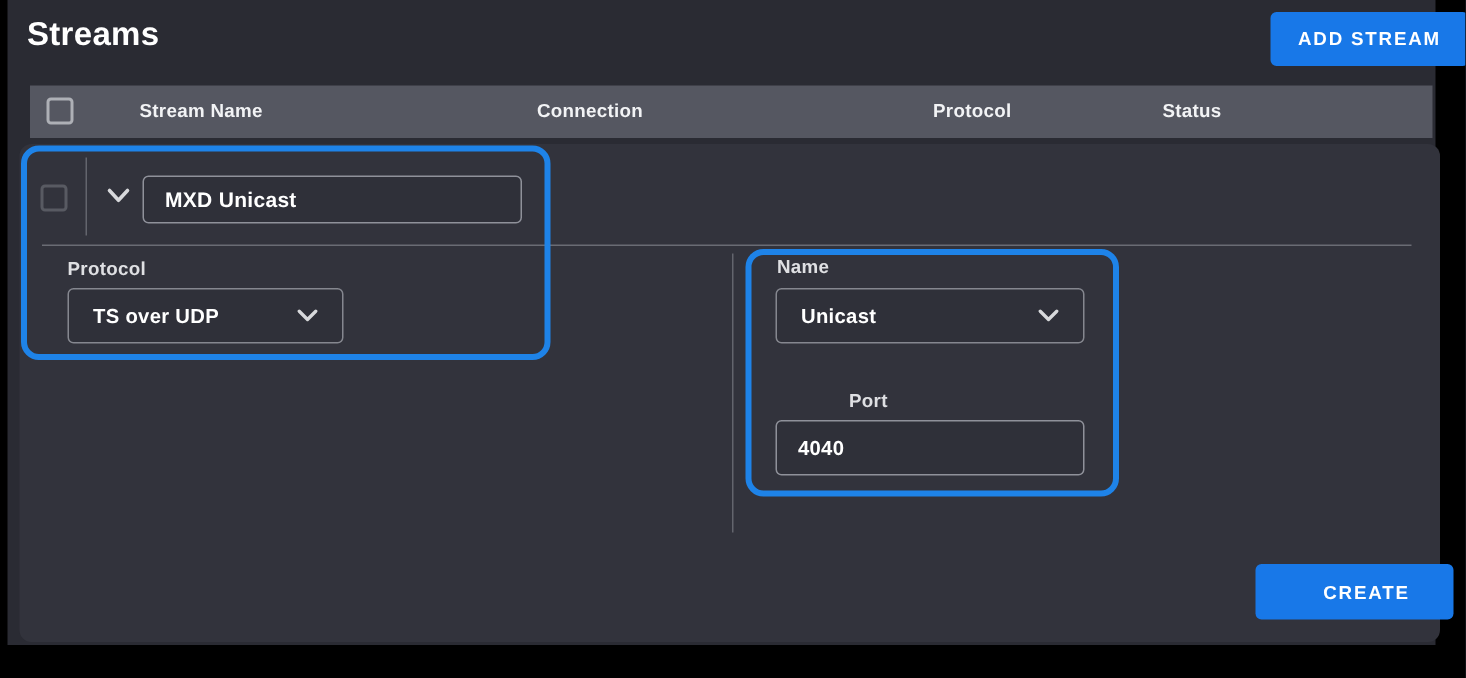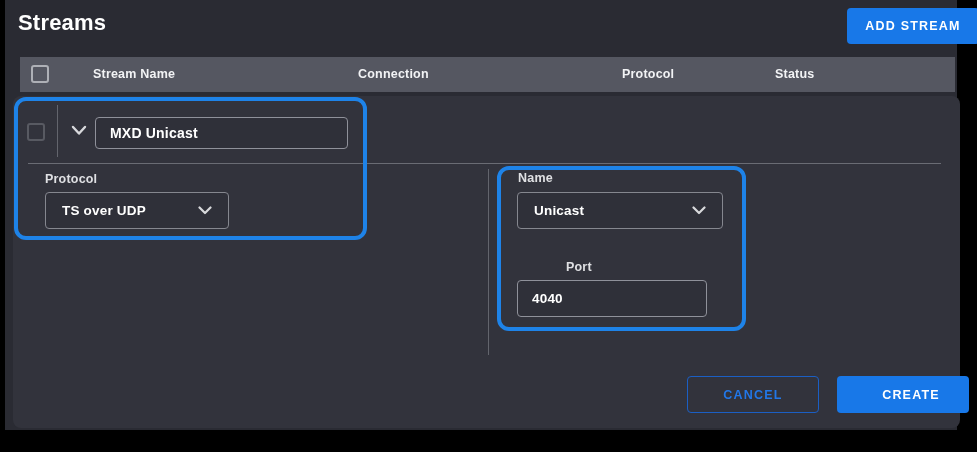--- a/index.html
+++ b/index.html
@@ -132,7 +132,7 @@
       </div>
 
       <span class="field-label" style="left:505px; top:164px;margin-left:48px;">Port</span>
-      <input class="text-input" style="left: 504px; top: 184px; width: 190px; height: 37px; font-size: 13.5px;" value="4040">
+      <input class="text-input" style="left: 504px; top: 184px; width: 206px; height: 37px; font-size: 13.5px;" value="4040">
 
       <button class="btn ghost actions-cancel">CANCEL</button>
       <button class="btn primary actions-create">CREATE</button>

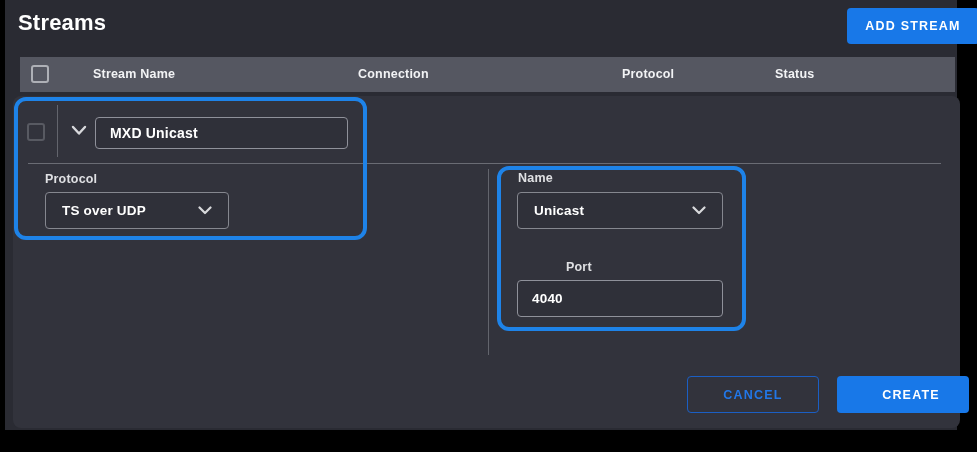--- a/index.html
+++ b/index.html
@@ -134,7 +134,6 @@
       <span class="field-label" style="left:505px; top:164px;margin-left:48px;">Port</span>
       <input class="text-input" style="left: 504px; top: 184px; width: 206px; height: 37px; font-size: 13.5px;" value="4040">
 
-      <button class="btn ghost actions-cancel">CANCEL</button>
       <button class="btn primary actions-create">CREATE</button>
 
       <div class="highlight" style="left:1px; top:1px; width:353px; height:143px;"></div>

